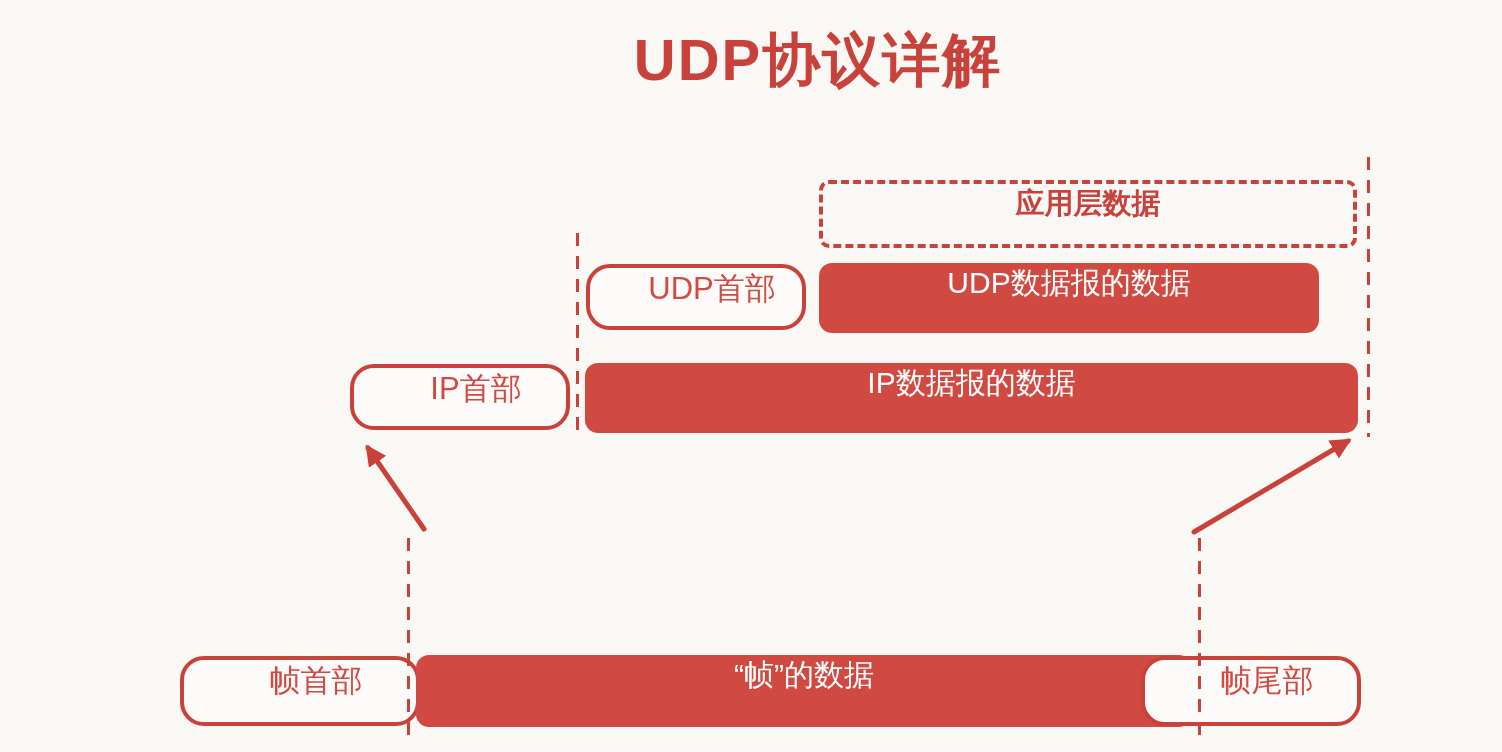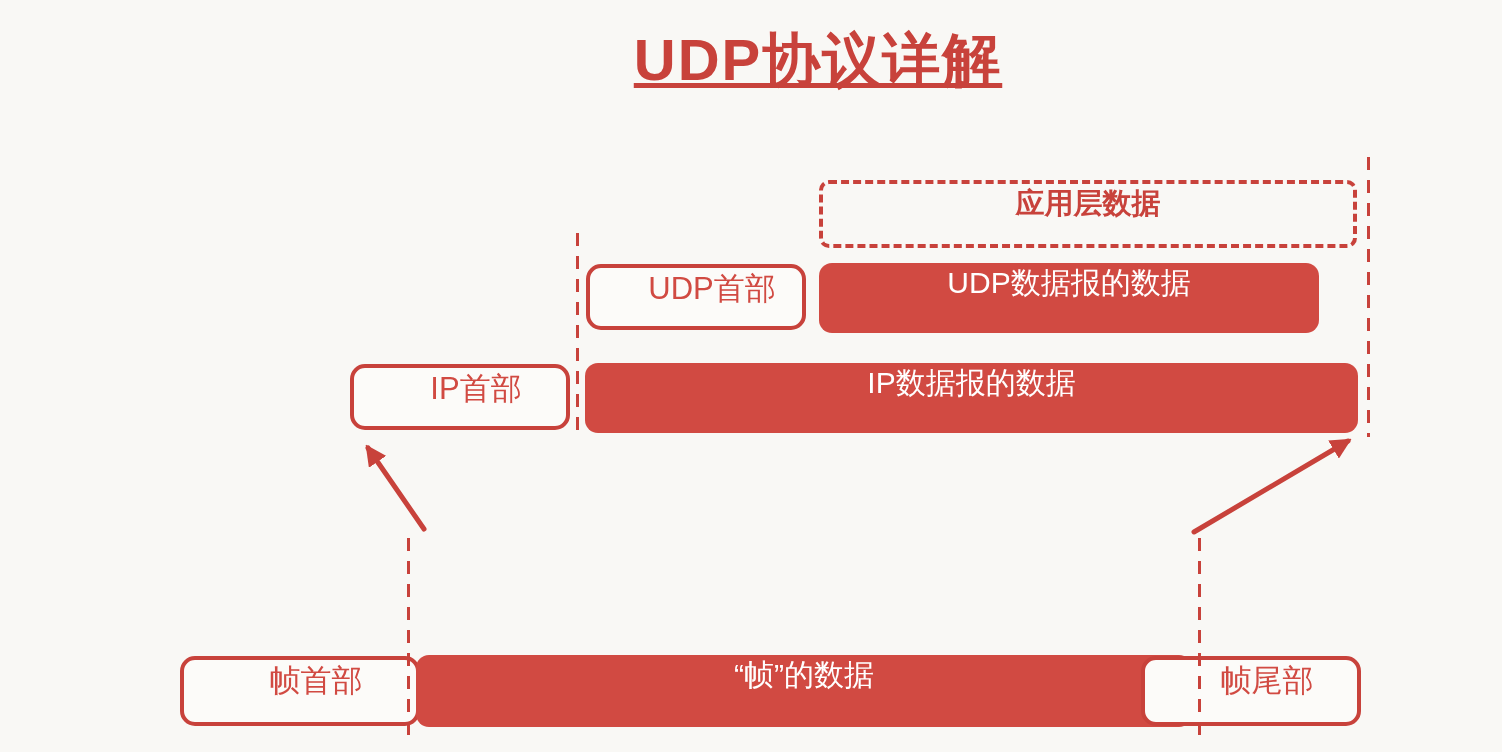--- a/index.html
+++ b/index.html
@@ -32,7 +32,6 @@
     font-weight: bold;
     letter-spacing: 2px;
     color: var(--red-border);
-    text-decoration: underline;
   }
   .box {
     position: absolute;

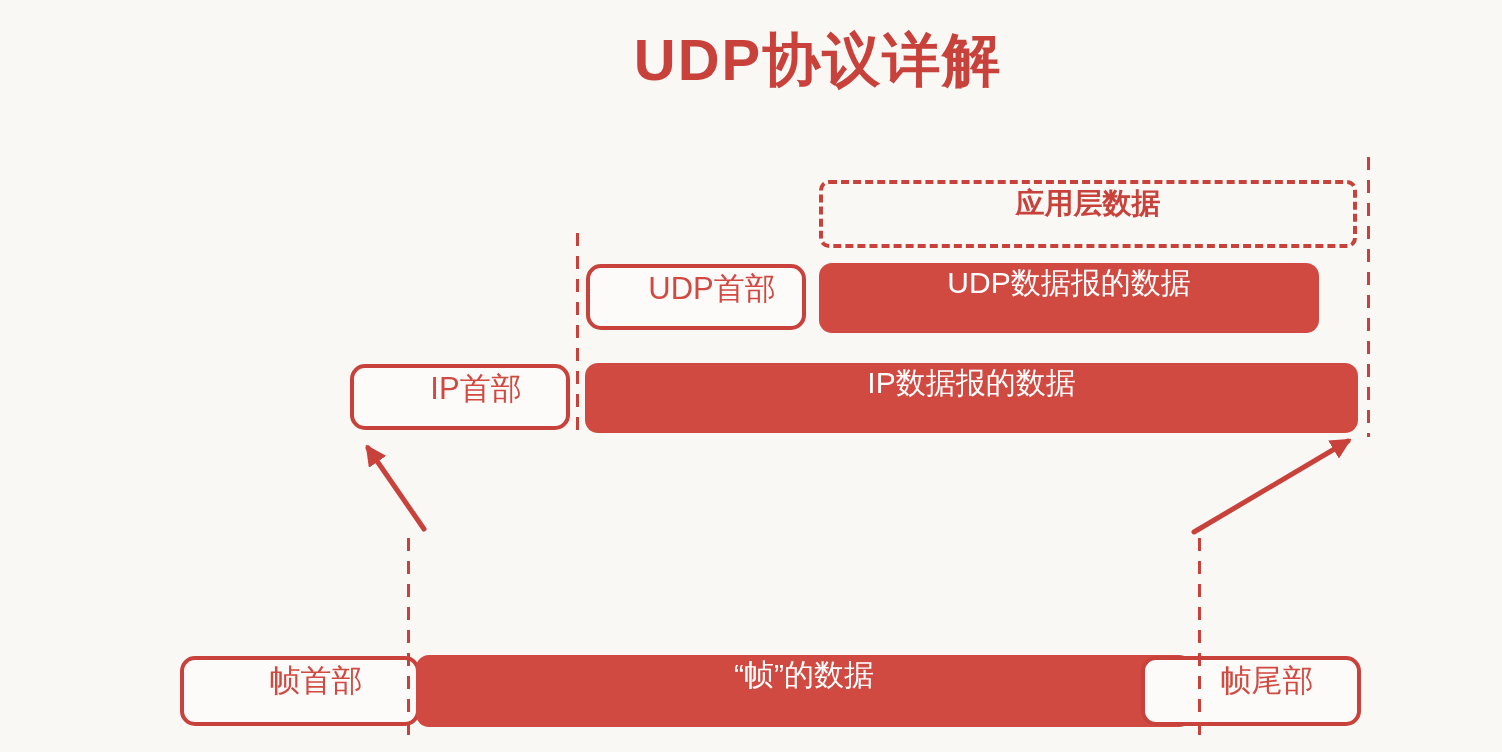--- a/index.html
+++ b/index.html
@@ -49,7 +49,7 @@
   .box-outline {
     background: var(--box-bg);
     border: 4px solid var(--red-border);
-    border-radius: 15px;
+    border-radius: 24px;
     color: var(--red);
     font-size: 31px;
     padding-left: 32px;

